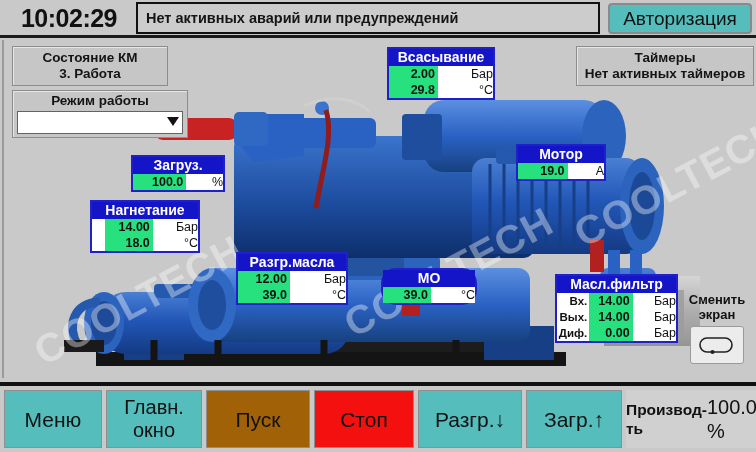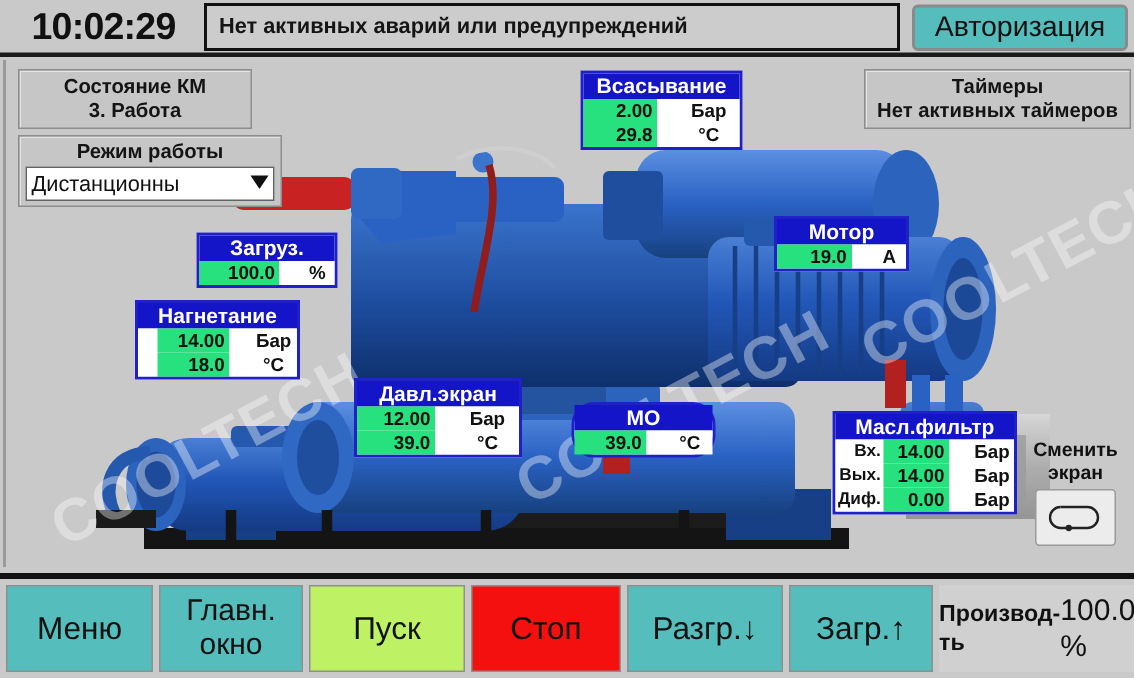--- a/index.html
+++ b/index.html
@@ -52,8 +52,8 @@
            line-height:16px;padding-right:2px;background:#fff;}
   .tag-num{background:#27e07e;color:#111;font-size:12.5px;font-weight:bold;
            text-align:right;padding-right:3px;line-height:16px;}
-  .tag-unit{background:#fff;color:#111;font-size:12.5px;font-weight:bold;
-            text-align:center;padding-left:14px;line-height:16px;}
+  .tag-unit{background:#fff;color:#111;font-size:12.5px;font-weight:normal;
+            text-align:right;padding-left:14px;line-height:16px;}
 
   #t-suction{left:383px;top:47px;width:108px;}
   #t-suction .tag-num{width:55px;} #t-suction .tag-unit{width:49px;}

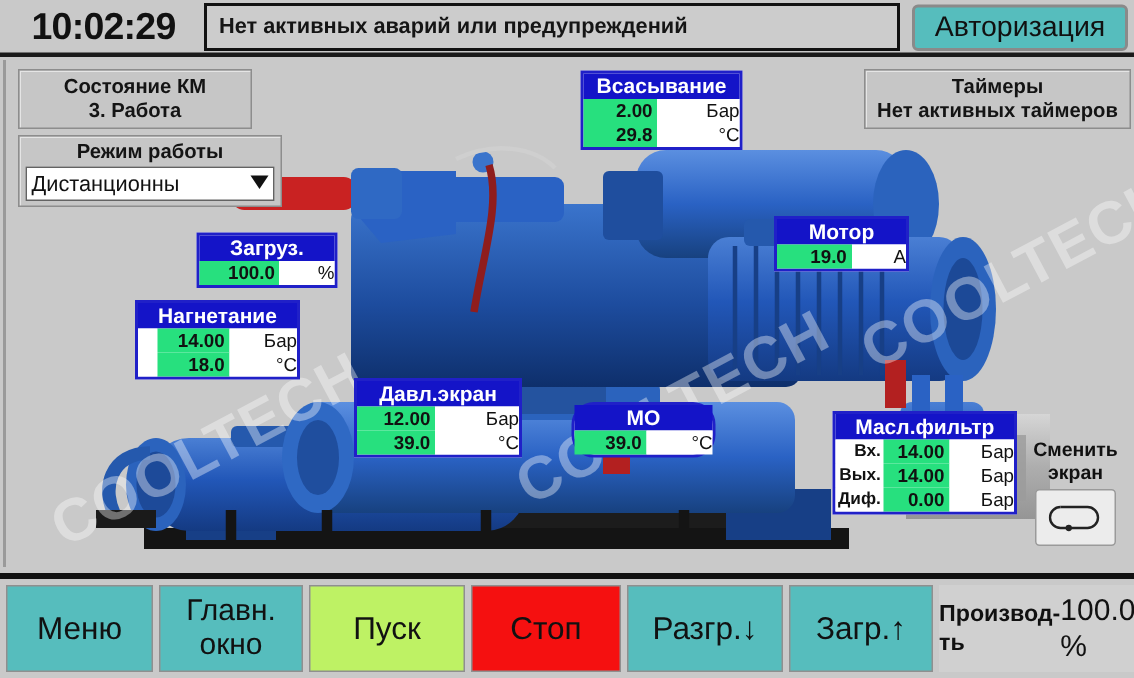--- a/index.html
+++ b/index.html
@@ -207,7 +207,6 @@
     <div class="panel" id="mode-panel" style="top:50px;">
       <div class="p-title" style="margin-top:2px;">Режим работы</div>
       <div id="mode-select">
-        <div class="mtext">Дистанционны</div>
         <div class="arrow"></div>
       </div>
     </div>

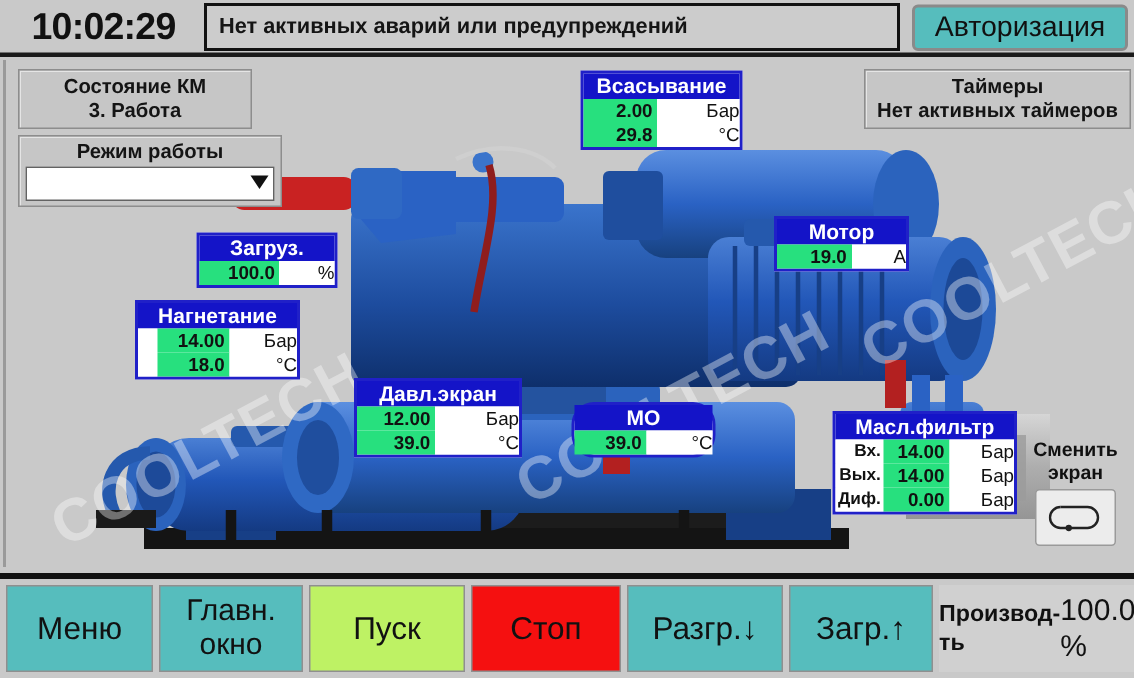--- a/index.html
+++ b/index.html
@@ -259,7 +259,7 @@
     </div>
 
     <div class="tag" id="t-oilp" style="top:212px;">
-      <div class="tag-head">Давл.экран</div>
+      <div class="tag-head">Разгр.масла</div>
       <div class="tag-row">
         <div class="tag-num">12.00</div>
         <div class="tag-unit">Бар</div>

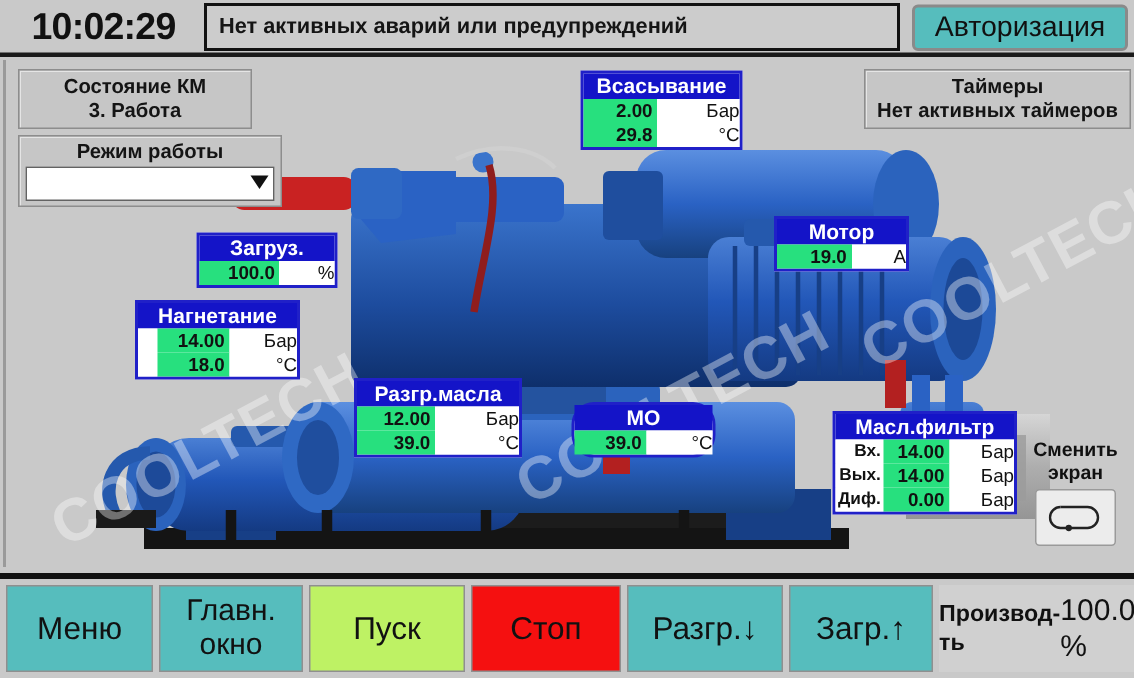--- a/index.html
+++ b/index.html
@@ -85,7 +85,7 @@
         display:flex;align-items:center;justify-content:center;text-align:center;
         font-size:21px;color:#111;line-height:23px;background:#56bdbd;}
   .bbtn.two-line{font-size:20px;}
-  .bbtn.green{background:#bef264;}
+  .bbtn.green{background:#a16207;}
   .bbtn.red{background:#f51010;}
   #bb-menu{width:98px;} #bb-main{width:96px;} #bb-start{width:104px;}
   #bb-stop{width:100px;} #bb-unload{width:104px;} #bb-load{width:96px;}

